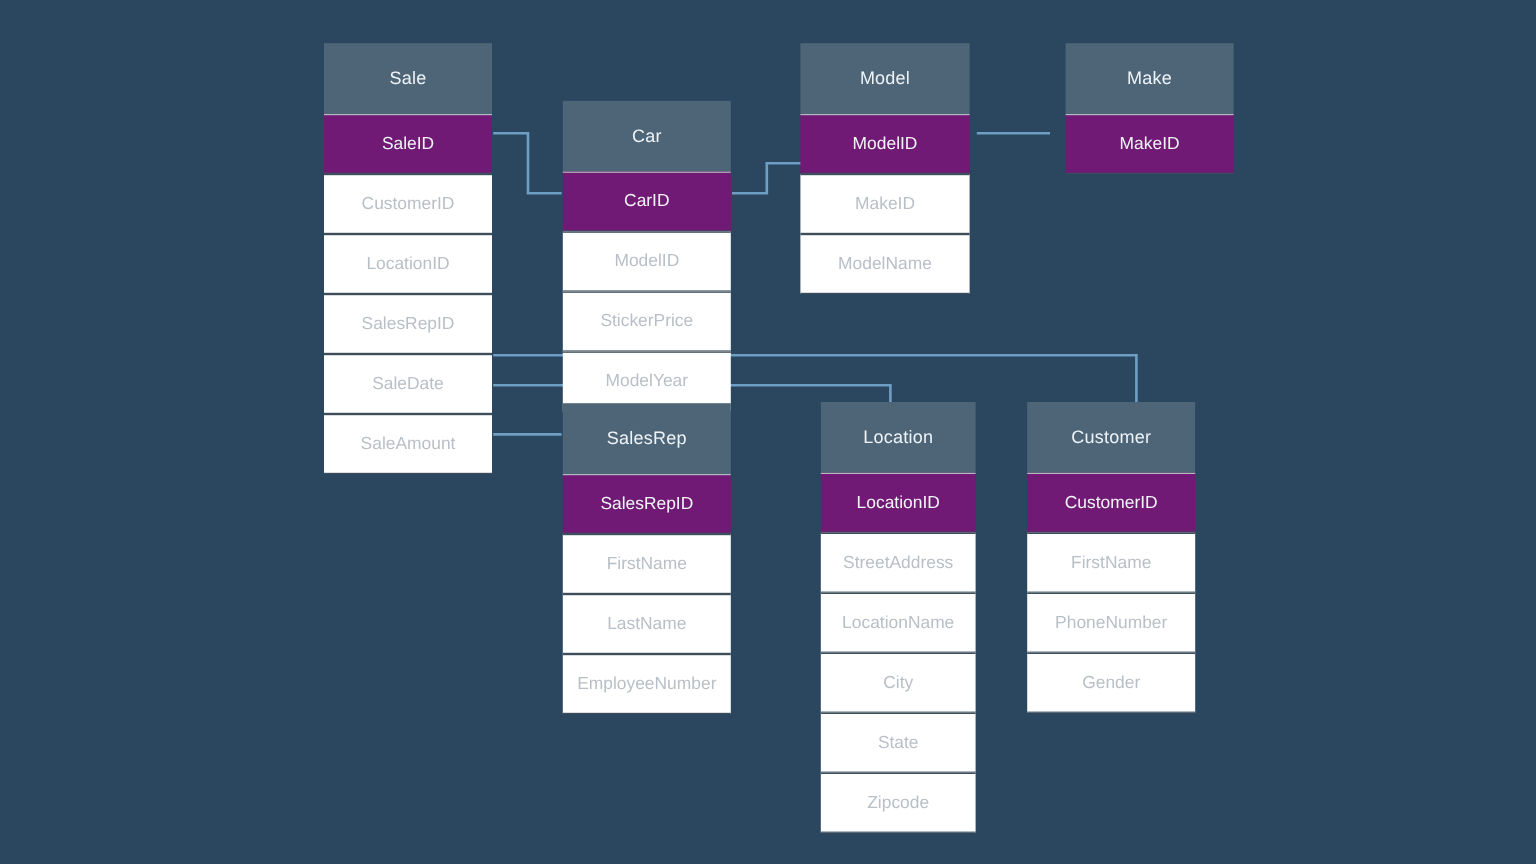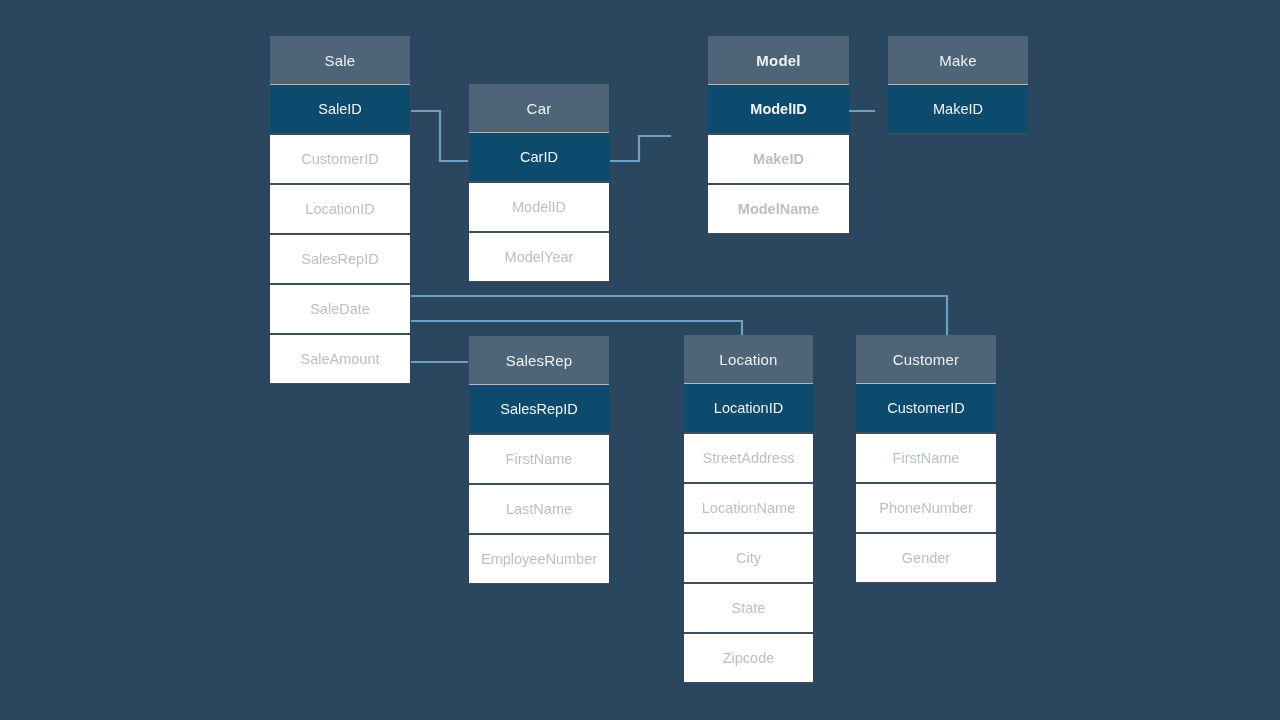--- a/index.html
+++ b/index.html
@@ -34,7 +34,7 @@
     box-sizing: border-box;
   }
   .entity-header {
-    height: 48px;
+    height: 59px;
     background: #4e6577;
     color: #eef3f7;
     font-size: 15px;

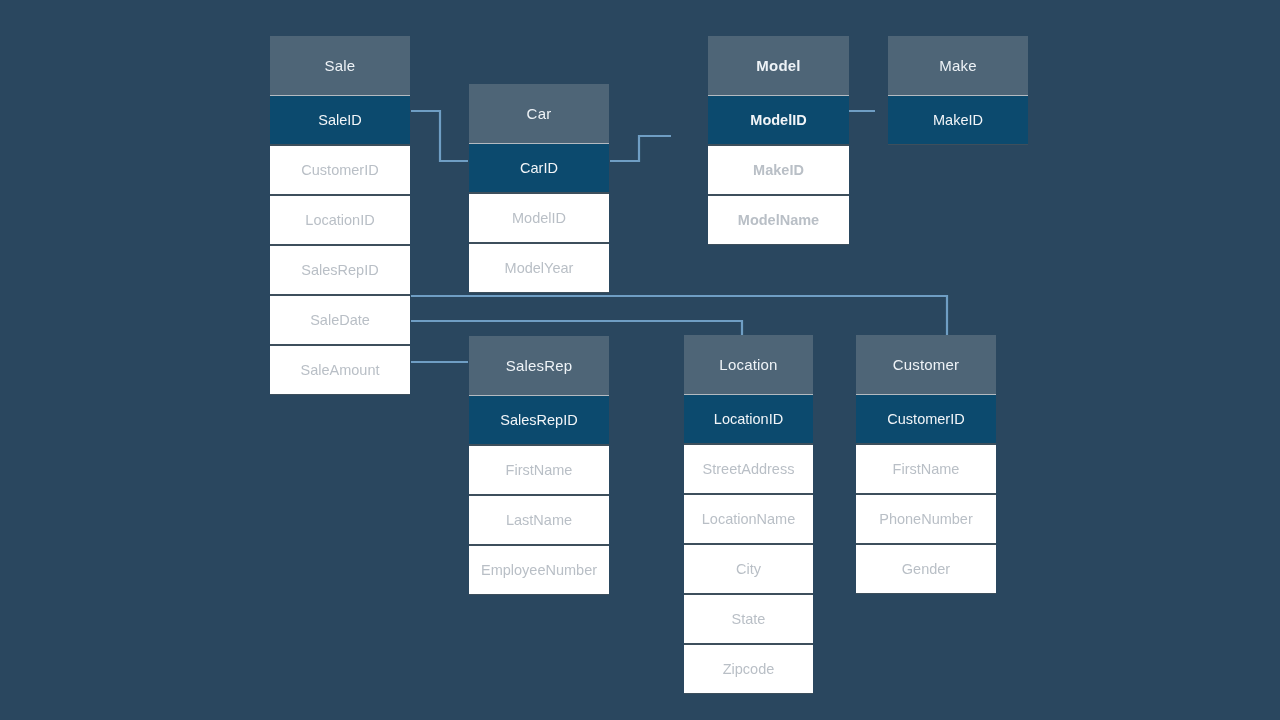--- a/index.html
+++ b/index.html
@@ -93,7 +93,7 @@
       <div class="field">ModelID</div>
       <div class="field">ModelYear</div>
     </div>
-    <div class="entity" style="left: 708px; top: 36px; width: 141px; font-weight: bold;">
+    <div class="entity" style="left: 667px; top: 36px; width: 141px;">
       <div class="entity-header">Model</div>
       <div class="field pk">ModelID</div>
       <div class="field">MakeID</div>

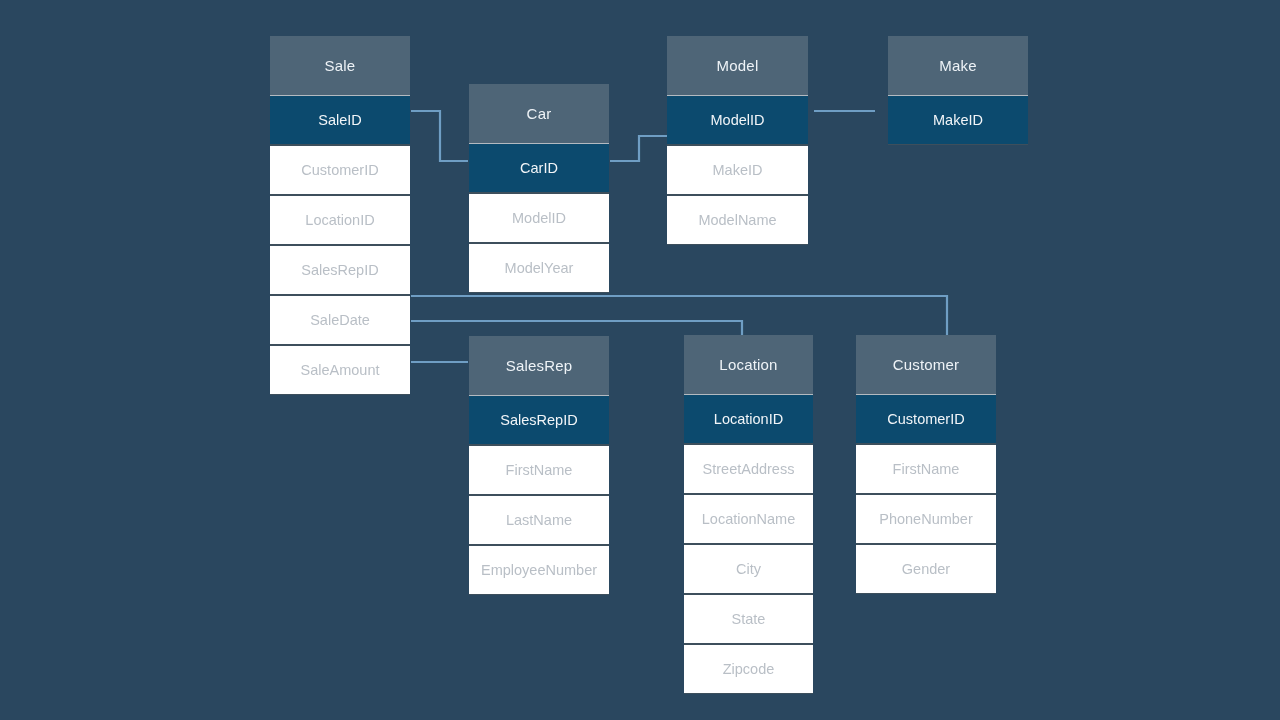--- a/index.html
+++ b/index.html
@@ -58,7 +58,7 @@
     white-space: nowrap;
   }
   .field.pk {
-    background: #0c4a6e;
+    background: #701a75;
     color: #f2f5f8;
     border-top: 1px solid #b4bac0;
   }

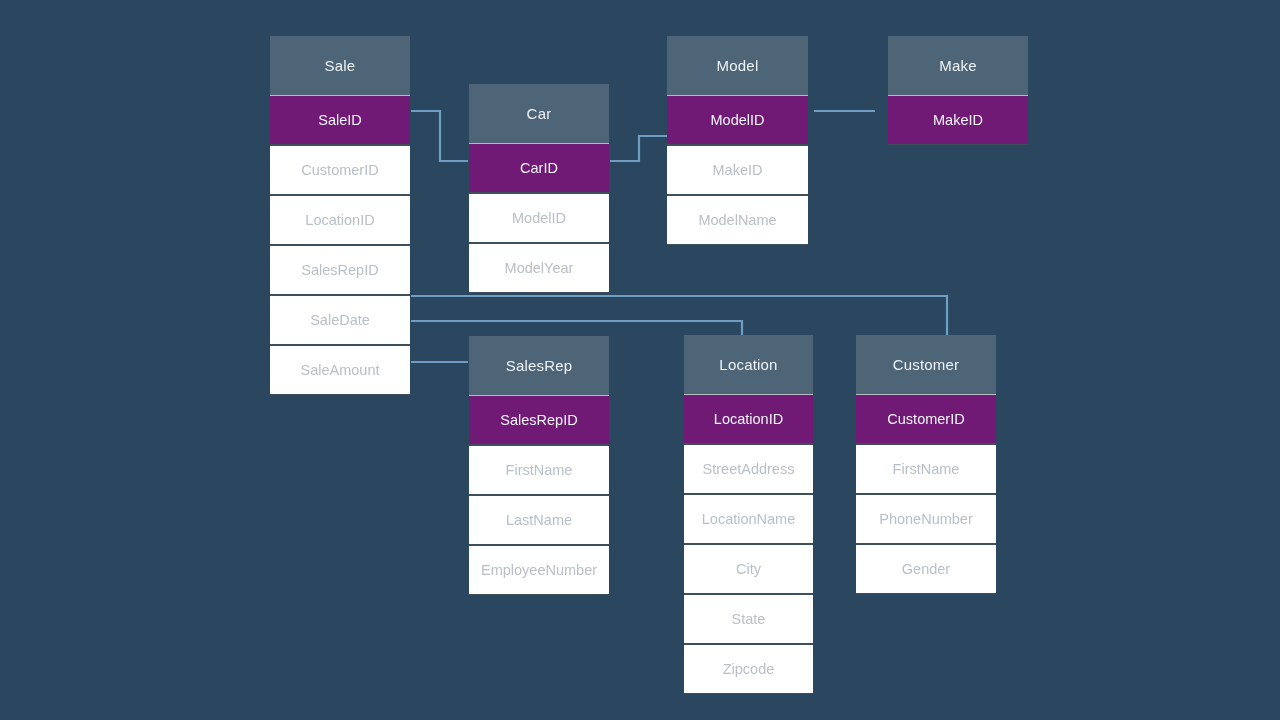--- a/index.html
+++ b/index.html
@@ -91,6 +91,7 @@
       <div class="entity-header">Car</div>
       <div class="field pk">CarID</div>
       <div class="field">ModelID</div>
+      <div class="field">StickerPrice</div>
       <div class="field">ModelYear</div>
     </div>
     <div class="entity" style="left: 667px; top: 36px; width: 141px;">

